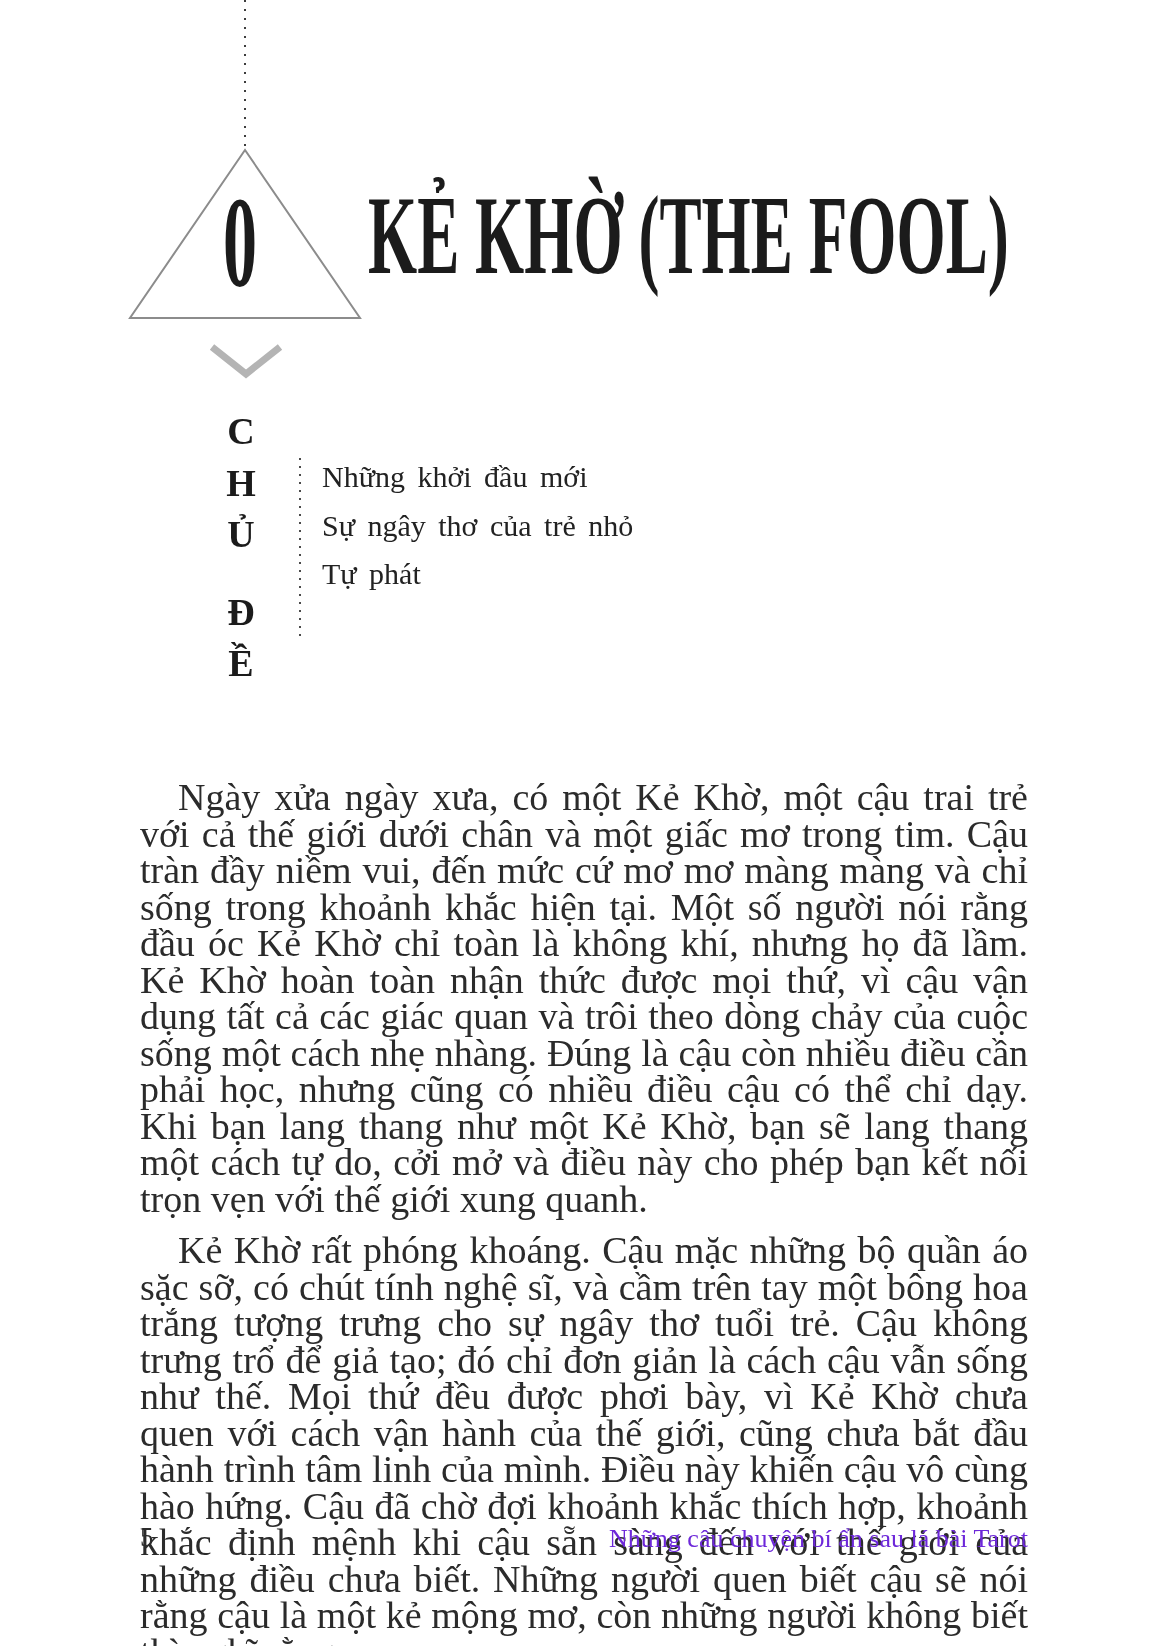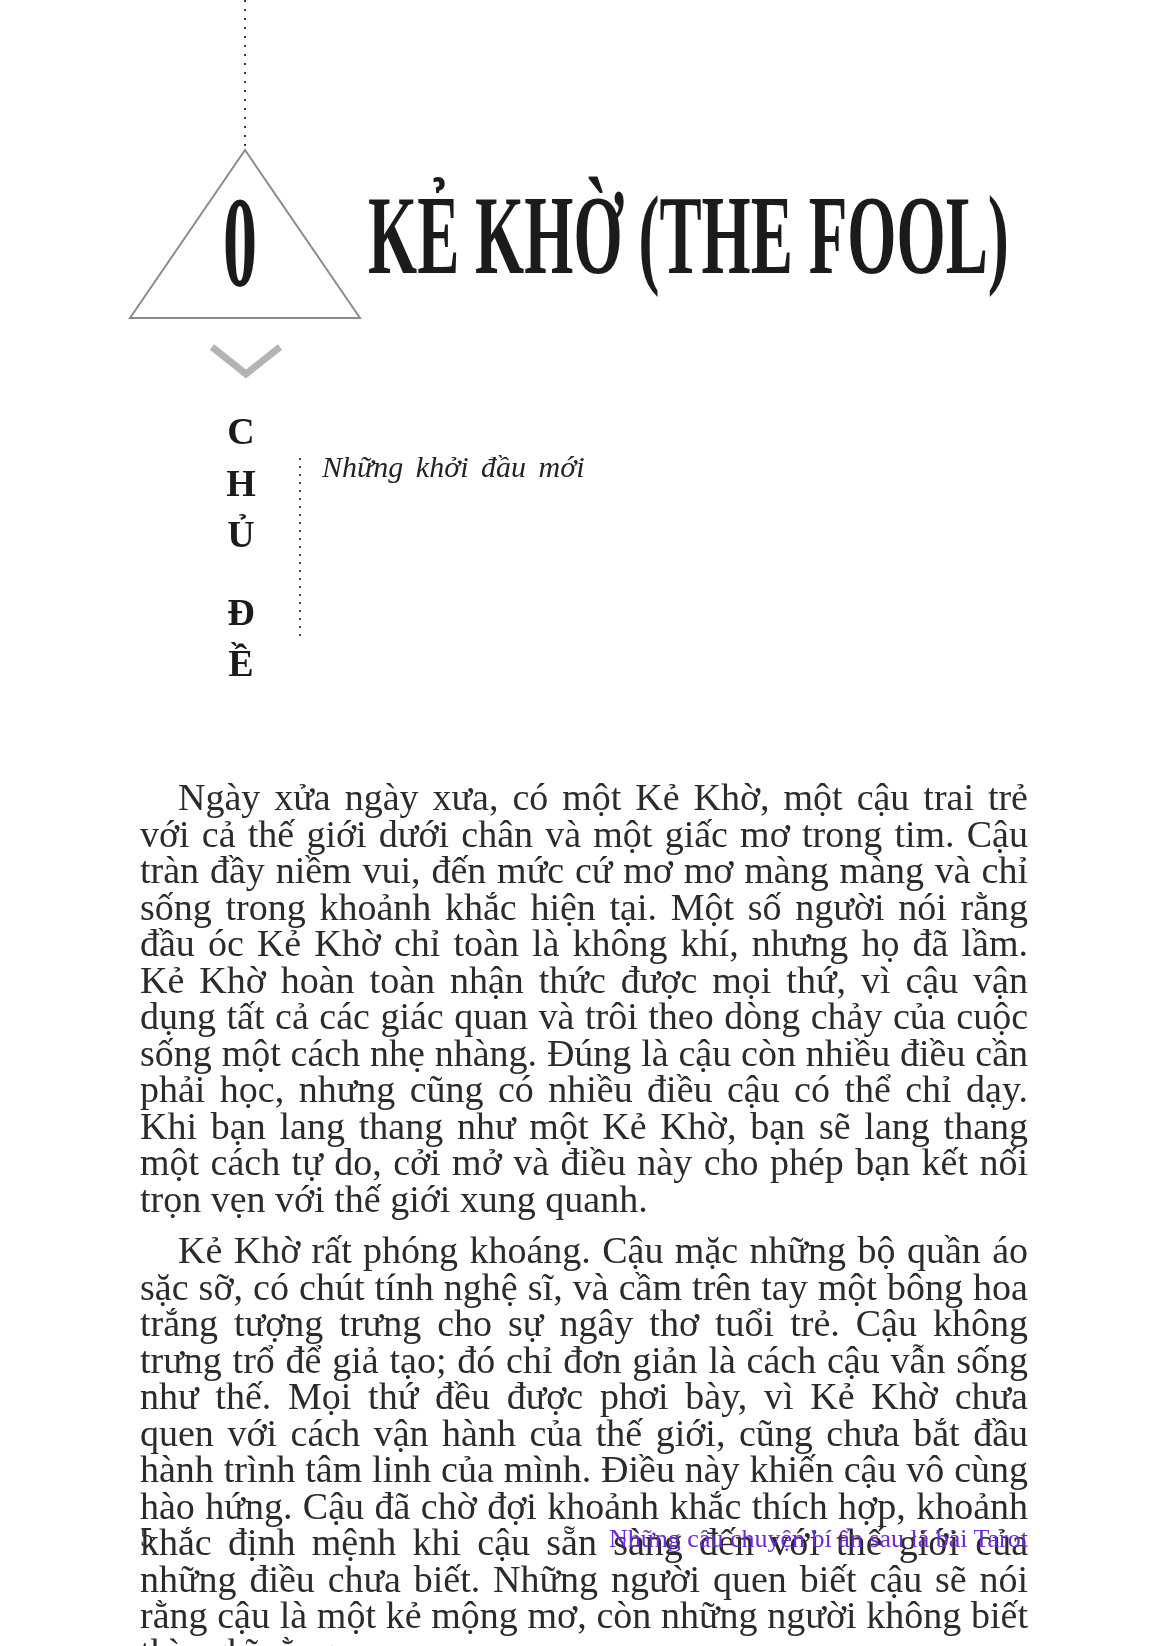--- a/index.html
+++ b/index.html
@@ -97,8 +97,7 @@
     .themes-list {
       position: absolute;
       left: 322px;
-      top: 443px;
-      font-style: italic;
+      top: 453px;
       font-size: 30px;
       line-height: 48.5px;
       color: #222222;

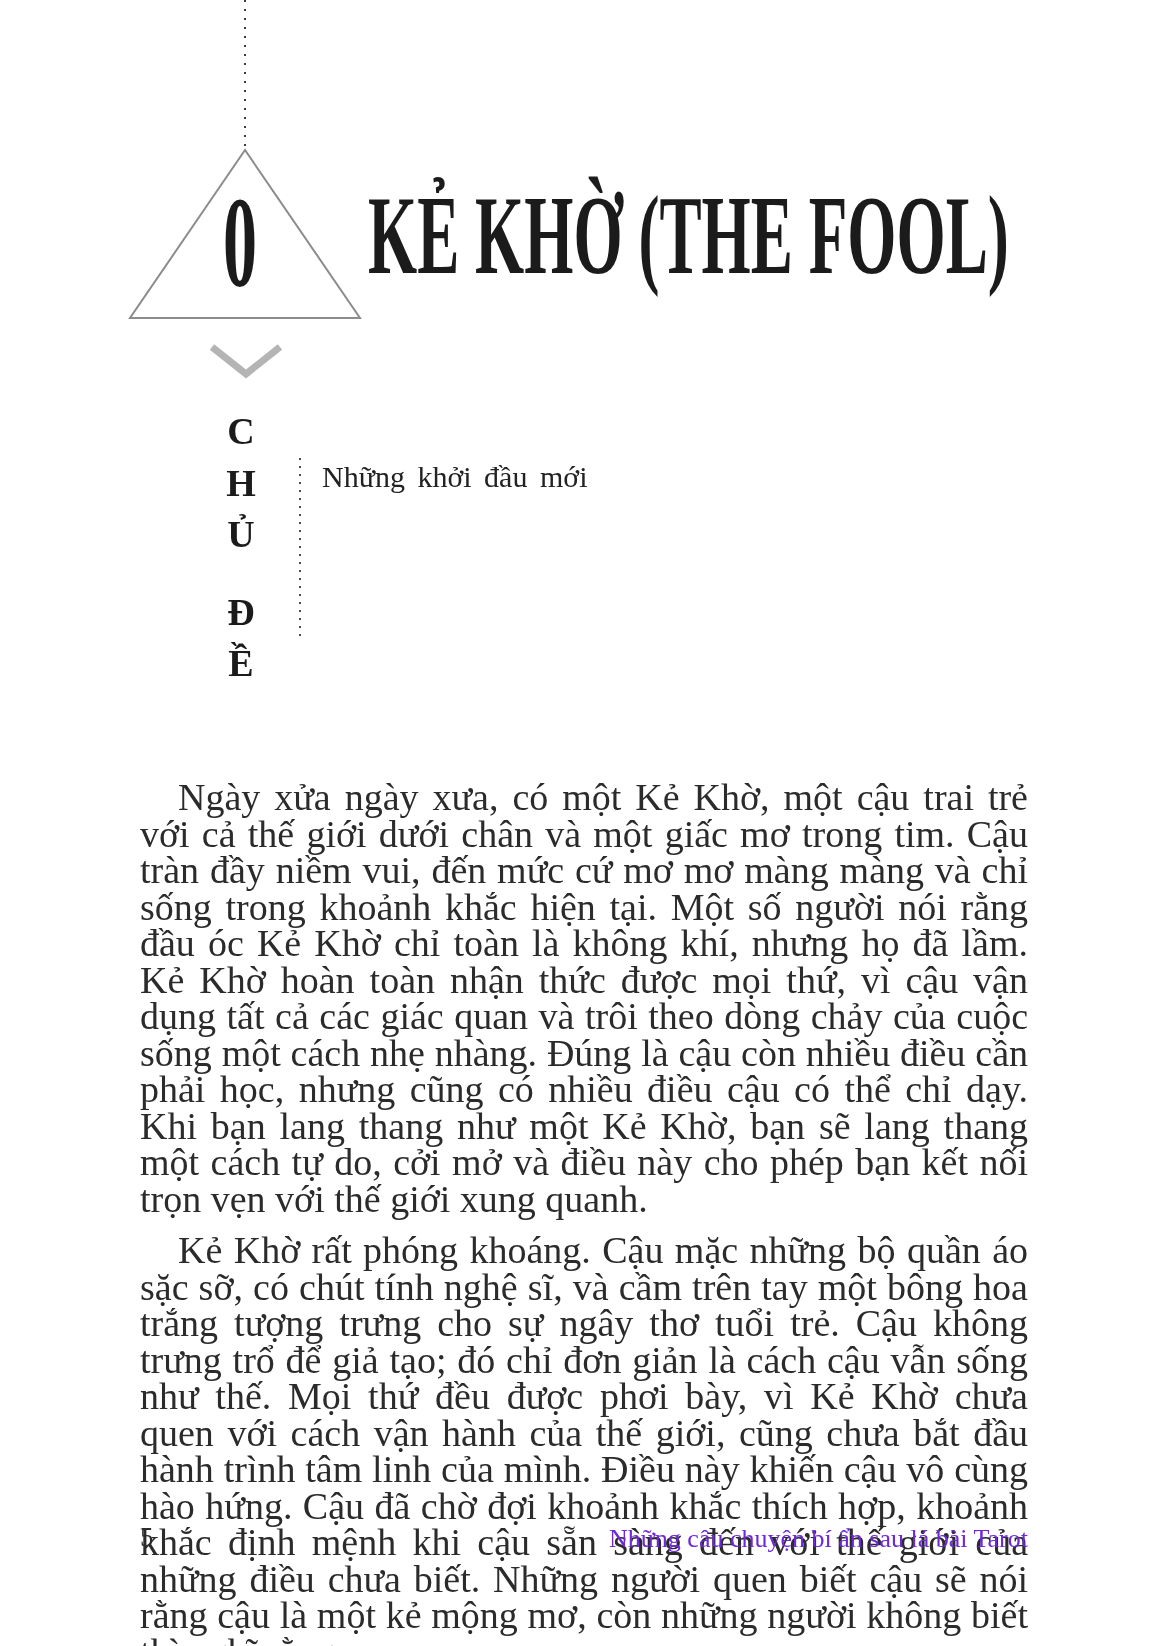--- a/index.html
+++ b/index.html
@@ -170,6 +170,7 @@
 
   <div class="themes-list">
     <div class="theme-item">Những khởi đầu mới</div>
+    <div class="theme-item">Sự ngây thơ của trẻ nhỏ</div>
   </div>
 
   <div class="article">

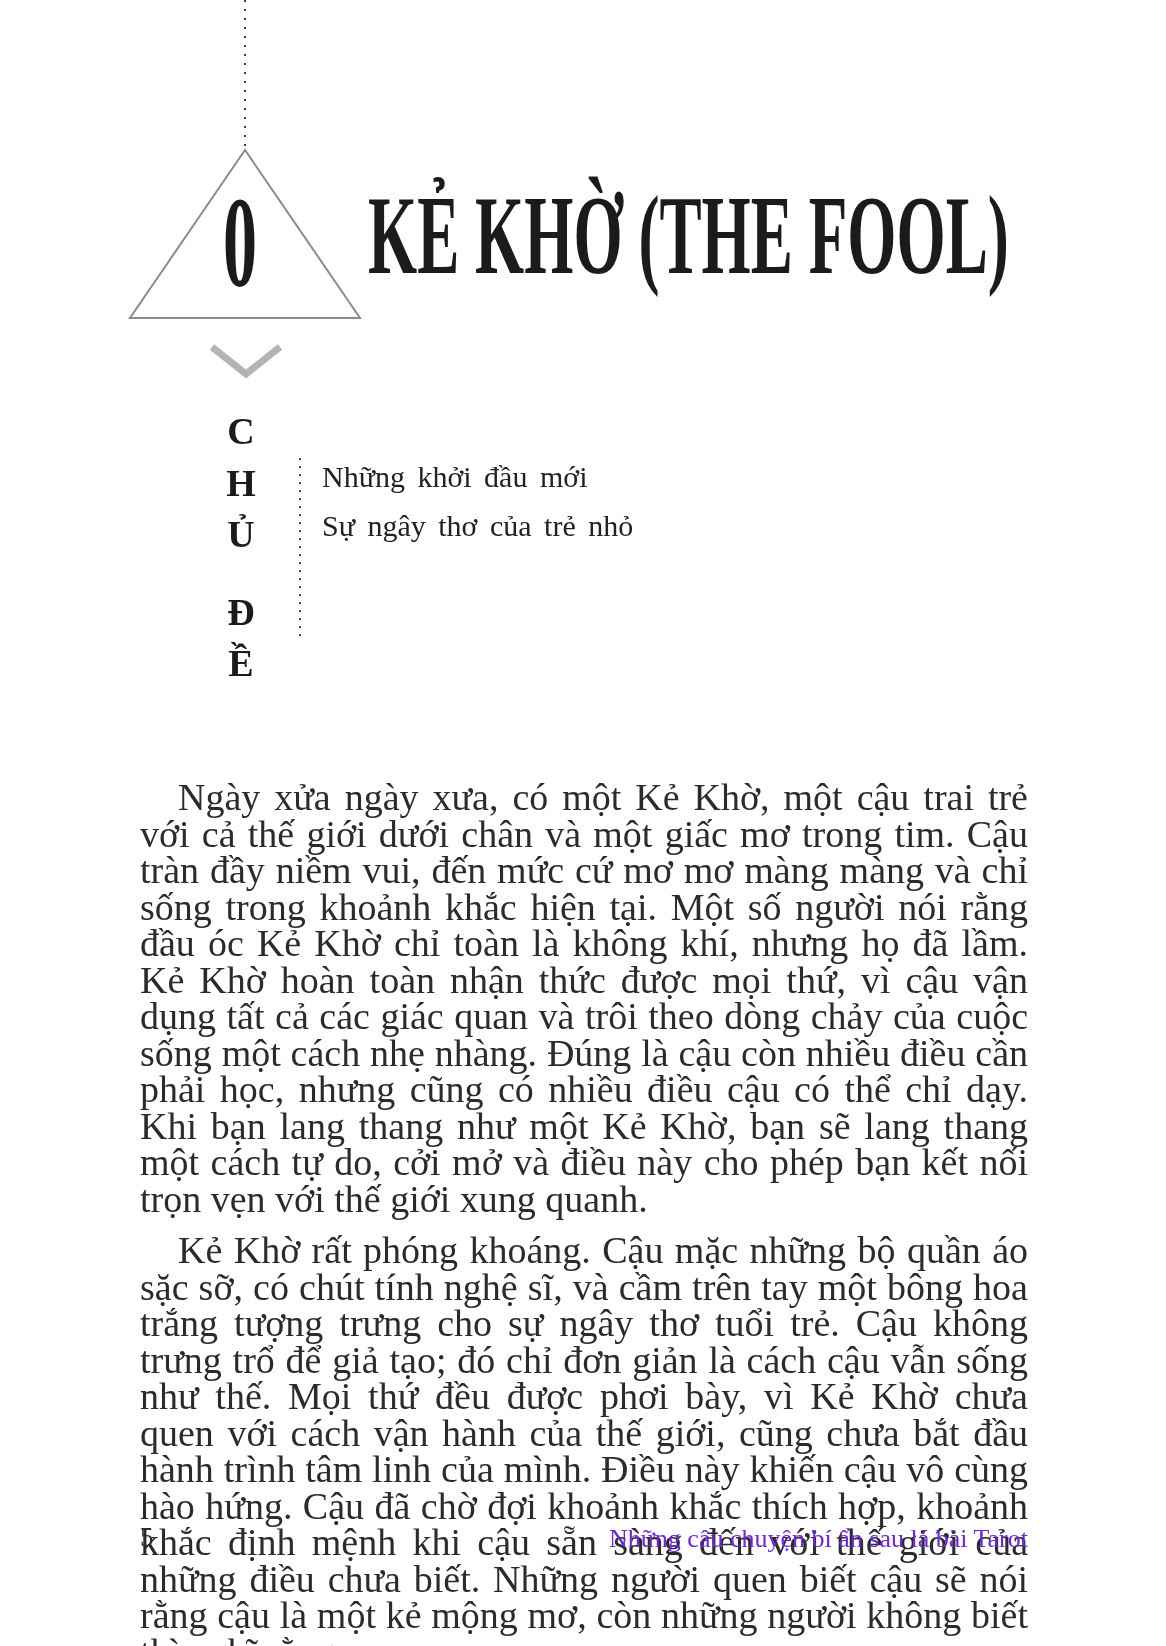--- a/index.html
+++ b/index.html
@@ -171,6 +171,7 @@
   <div class="themes-list">
     <div class="theme-item">Những khởi đầu mới</div>
     <div class="theme-item">Sự ngây thơ của trẻ nhỏ</div>
+    <div class="theme-item">Tự phát</div>
   </div>
 
   <div class="article">

